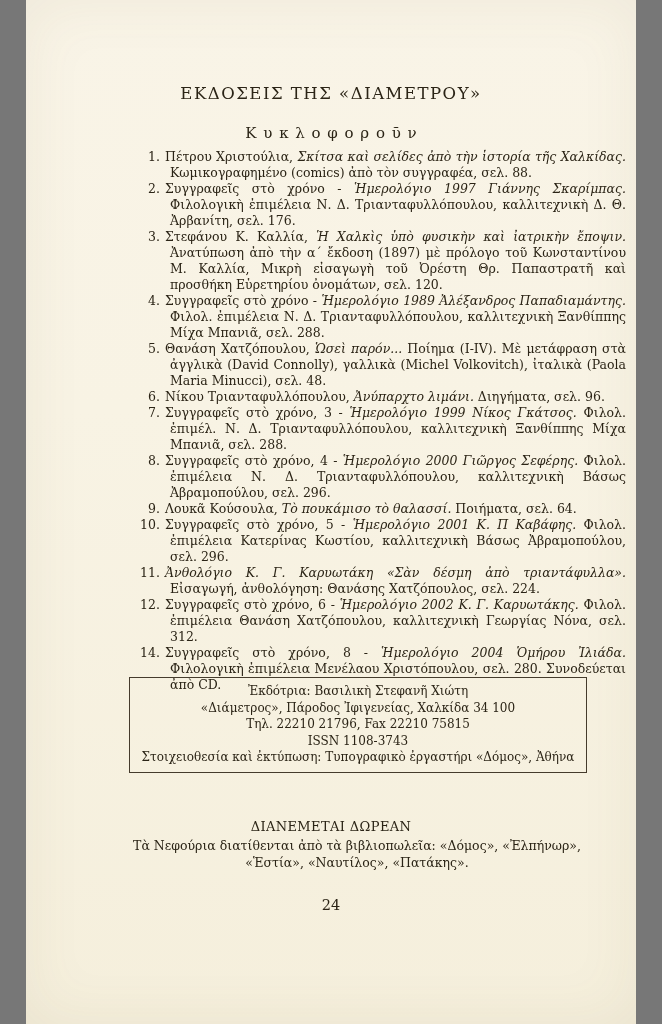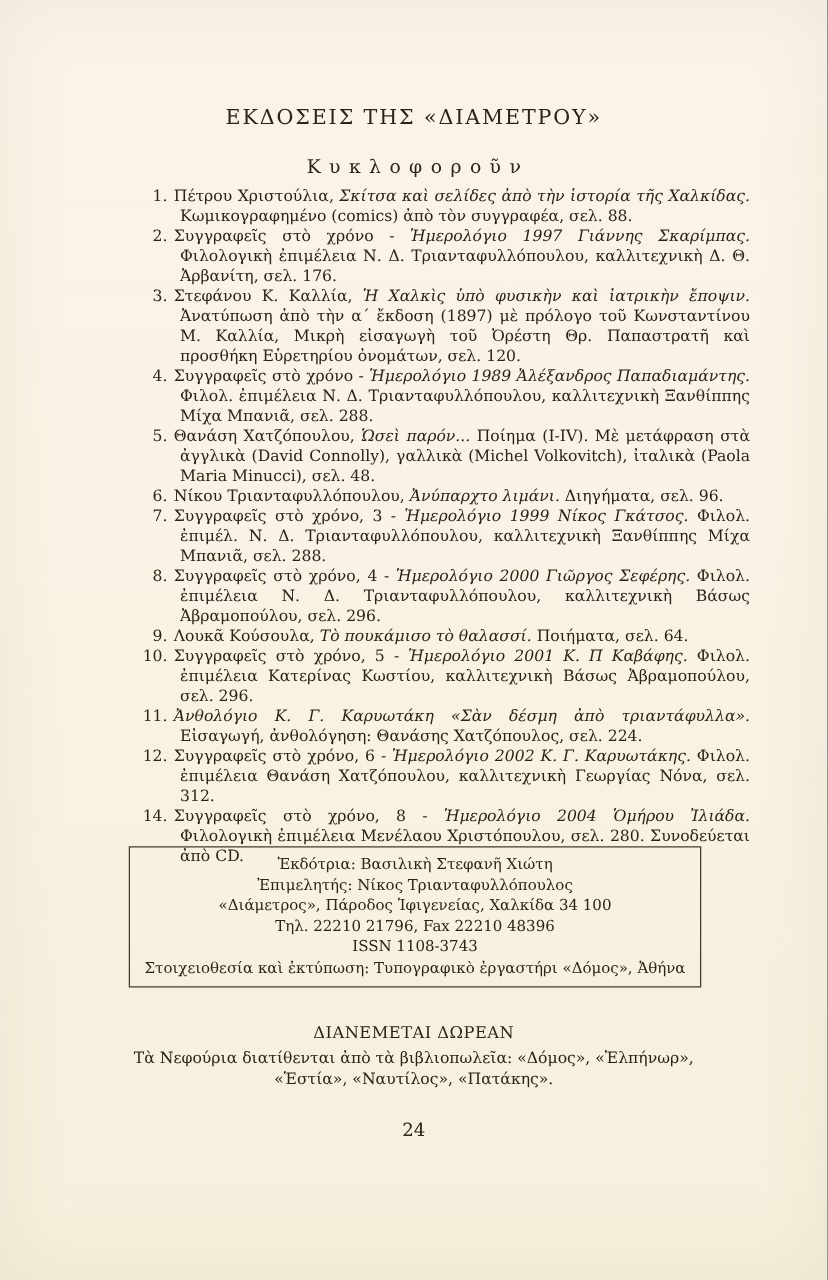--- a/index.html
+++ b/index.html
@@ -10,7 +10,7 @@
   html,body{margin:0;padding:0;background:#777;}
   .page{
     position:relative;
-    width:662px;height:1024px;
+    width:610px;height:1024px;
     margin:0 auto;
     background:linear-gradient(180deg,#f9f4e7 0%,var(--paper) 40%,#f5efdc 100%);
     box-shadow:inset 0 0 60px rgba(120,100,60,.08);

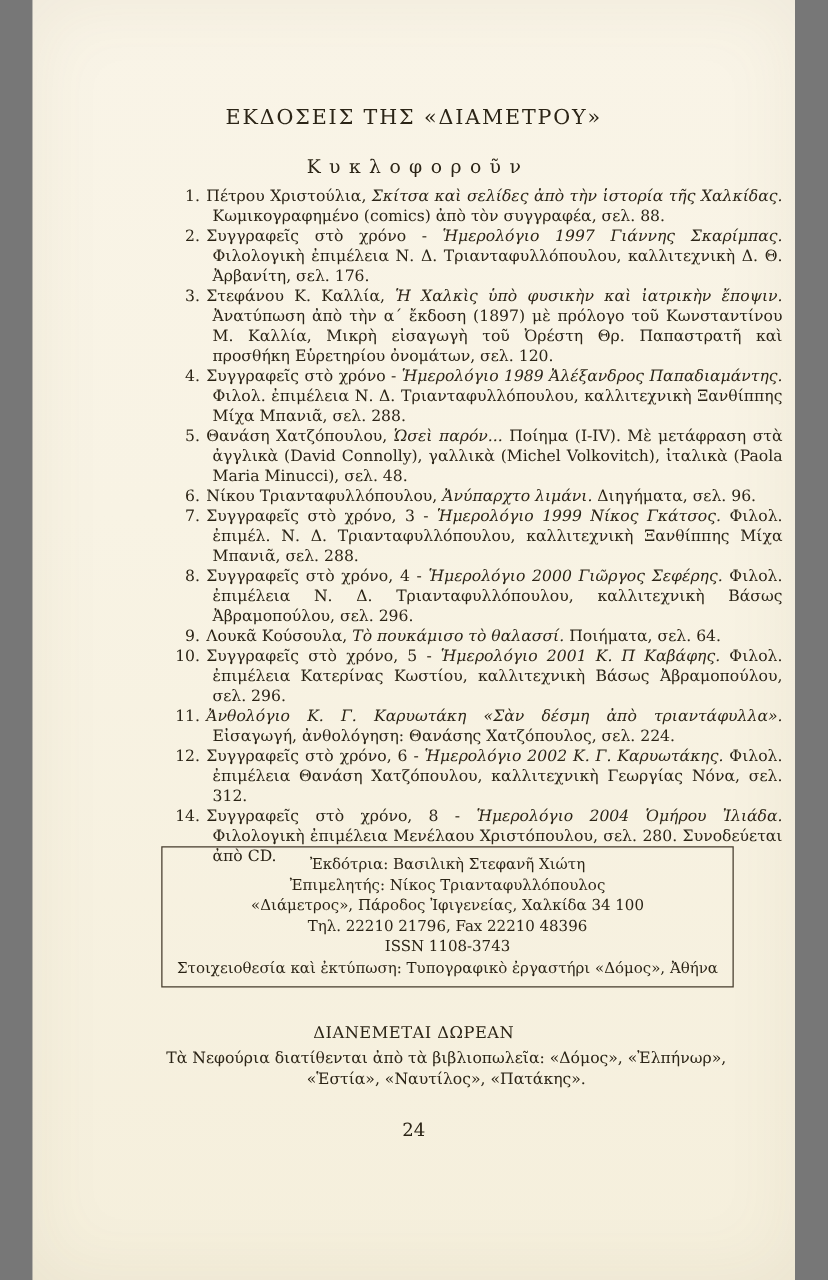--- a/index.html
+++ b/index.html
@@ -82,7 +82,6 @@
 
   <div class="colophon">
       <div class="boxline"><span>Ἐκδότρια: Βασιλικὴ Στεφανῆ Χιώτη</span></div>
-      <div class="boxline"><span>Ἐπιμελητής: Νίκος Τριανταφυλλόπουλος</span></div>
       <div class="boxline"><span>«Διάμετρος», Πάροδος Ἰφιγενείας, Χαλκίδα 34 100</span></div>
       <div class="boxline"><span>Τηλ. 22210 21796, Fax 22210 48396</span></div>
       <div class="boxline"><span>ISSN 1108-3743</span></div>

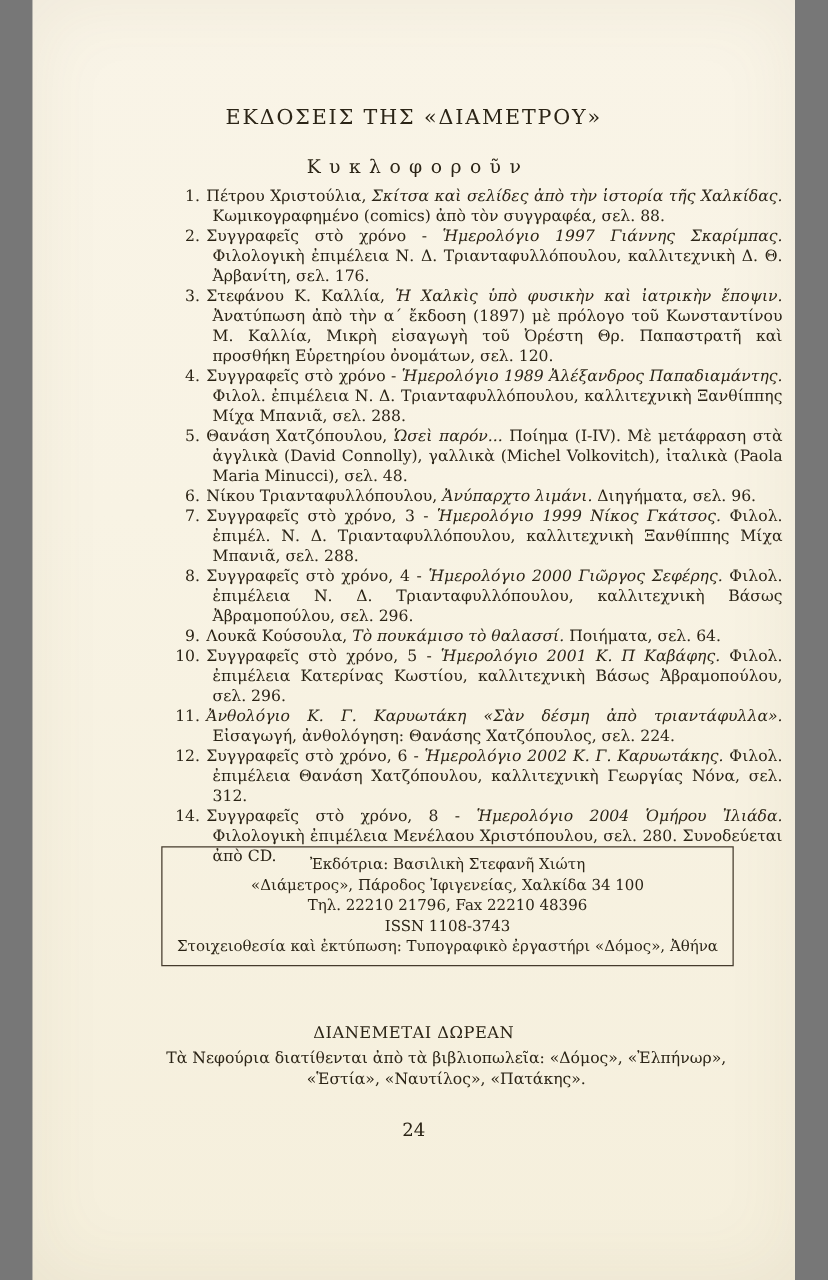--- a/index.html
+++ b/index.html
@@ -83,7 +83,7 @@
   <div class="colophon">
       <div class="boxline"><span>Ἐκδότρια: Βασιλικὴ Στεφανῆ Χιώτη</span></div>
       <div class="boxline"><span>«Διάμετρος», Πάροδος Ἰφιγενείας, Χαλκίδα 34 100</span></div>
-      <div class="boxline"><span>Τηλ. 22210 21796, Fax 22210 48396</span></div>
+      <div class="boxline"><span>Τηλ. 22210 21796, Fax 22210 75815</span></div>
       <div class="boxline"><span>ISSN 1108-3743</span></div>
       <div class="boxline"><span>Στοιχειοθεσία καὶ ἐκτύπωση: Τυπογραφικὸ ἐργαστήρι «Δόμος», Ἀθήνα</span></div>
     </div>

